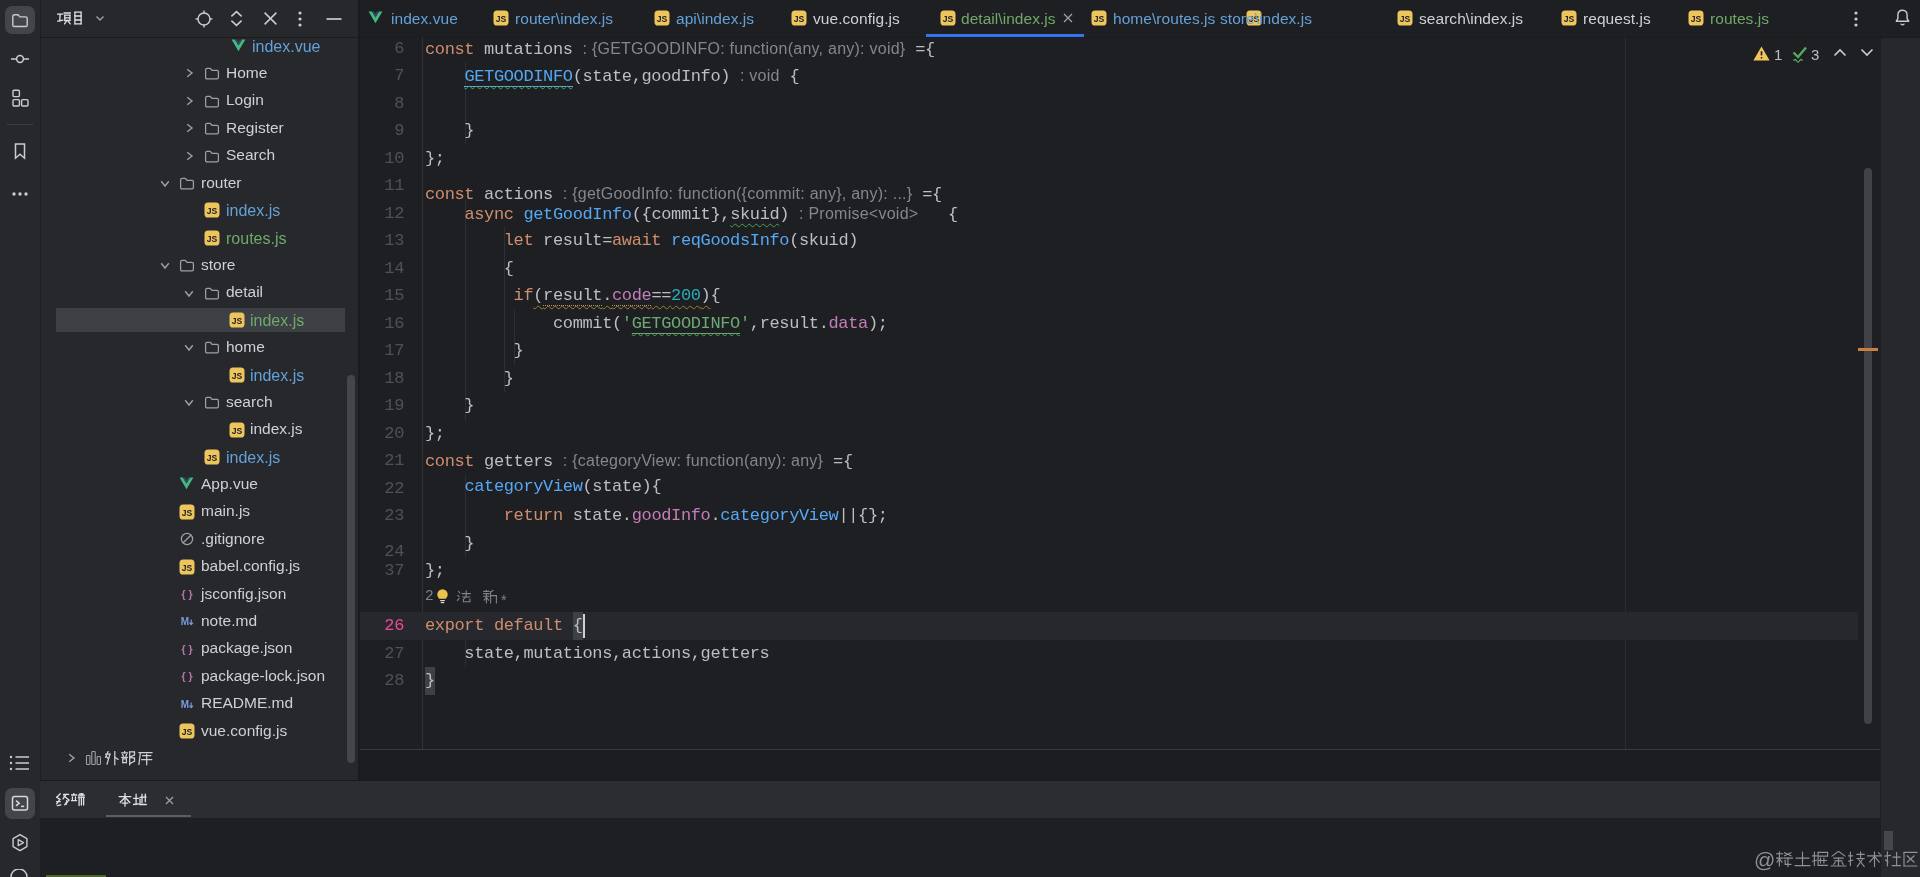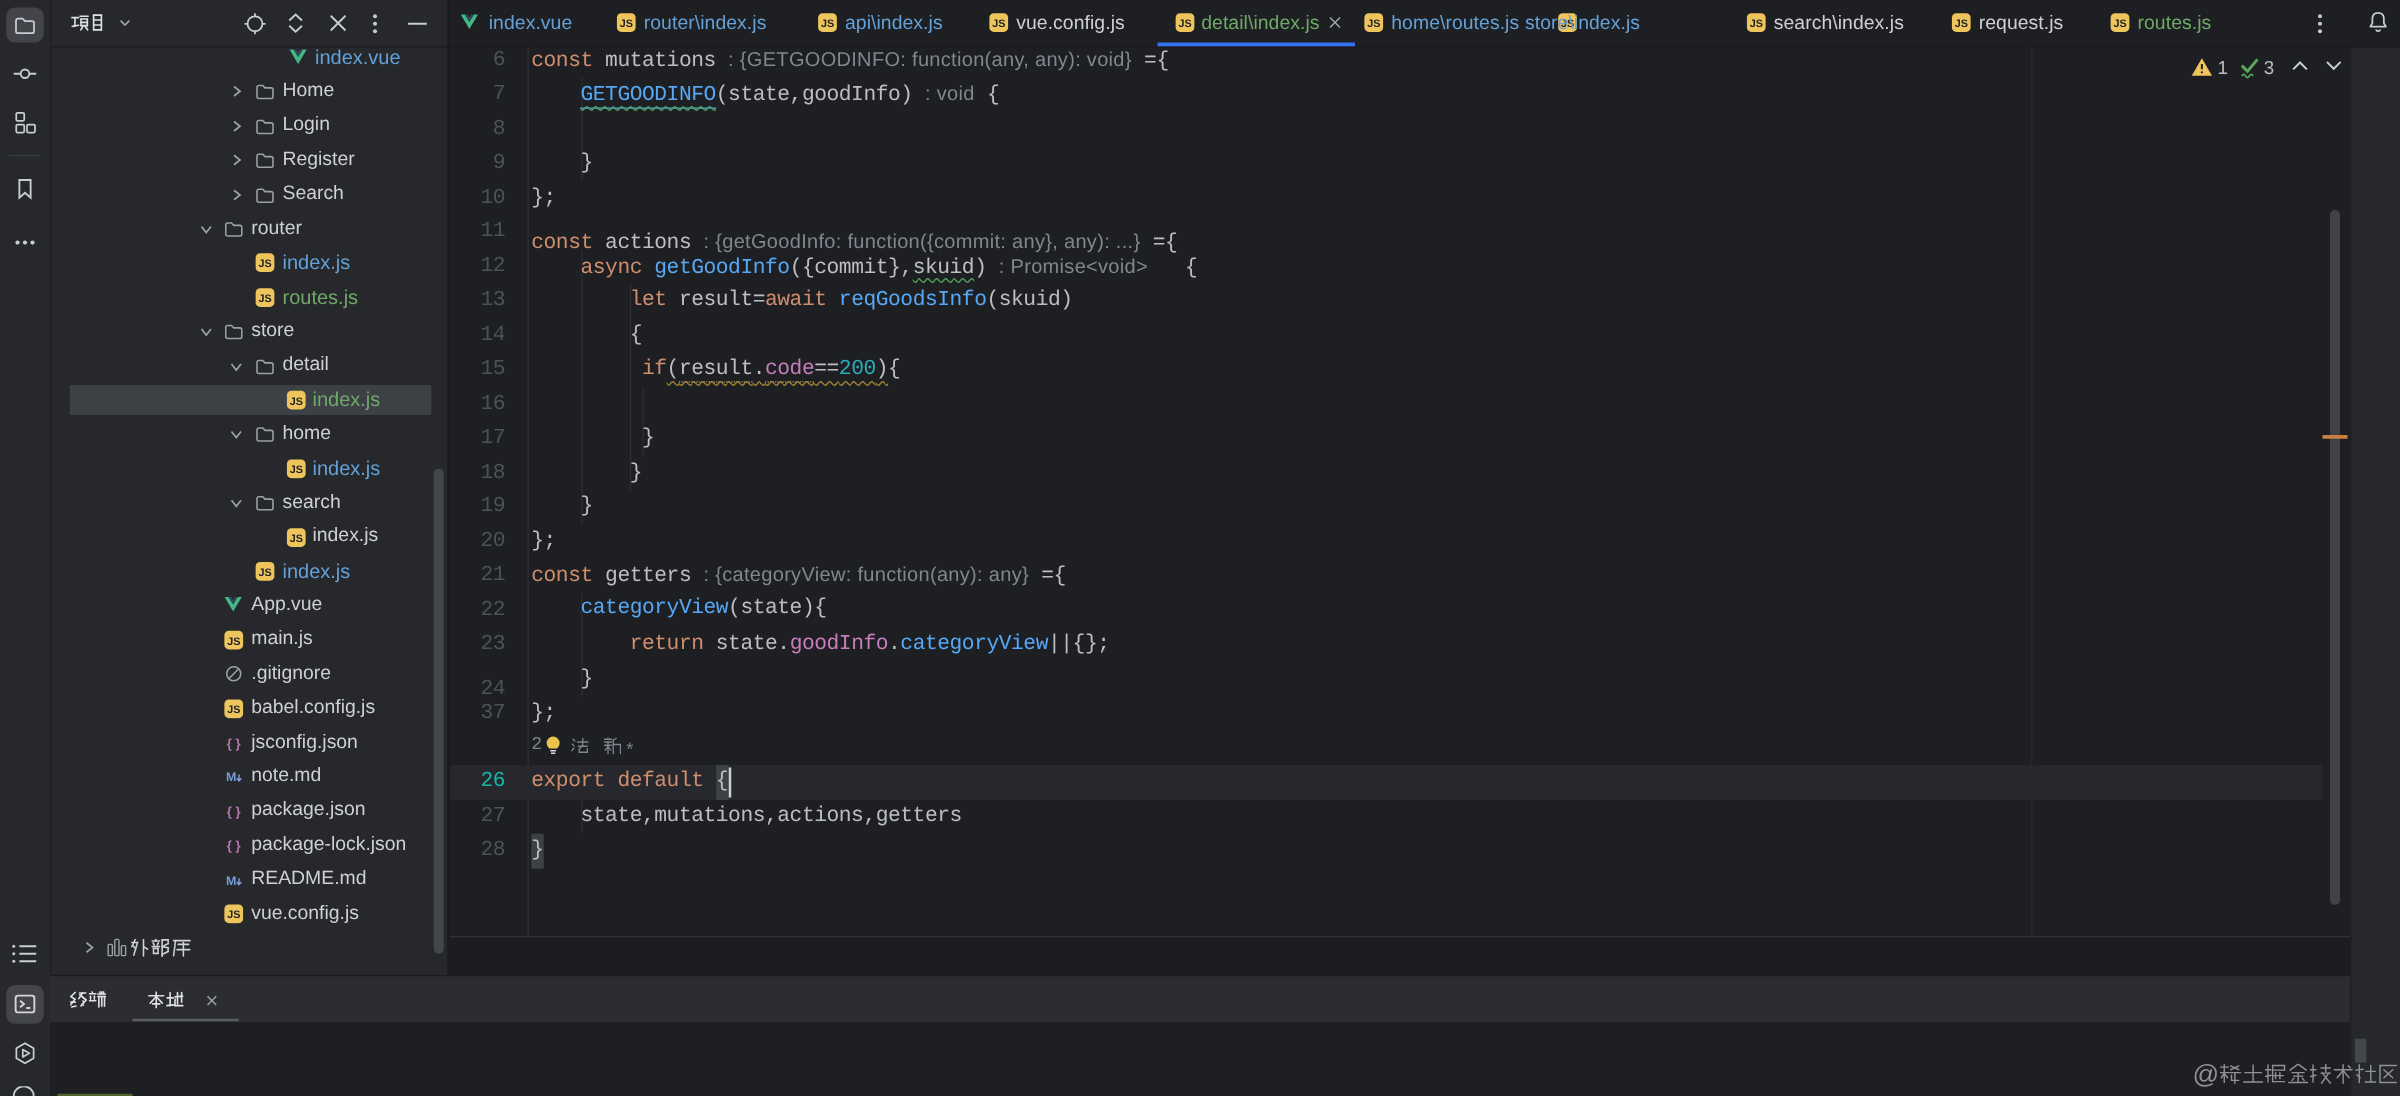--- a/index.html
+++ b/index.html
@@ -548,6 +548,7 @@
     <div class="cl" style="top:227.25px">        <span class="k">let</span> result=<span class="k">await</span> <span class="f">reqGoodsInfo</span>(skuid)</div>
     <div class="cl" style="top:254.75px">        {</div>
     <div class="cl" style="top:282.25px">         <span class="k">if</span><span class="wy">(<span class="udot">result</span>.<span class="p udot">code</span>==<span class="n">200</span>)</span>{</div>
+    <div class="cl" style="top:309.75px">             commit(<span class="s">'</span><span class="s ustr">GETGOODINFO</span><span class="s">'</span>,result.<span class="p">data</span>);</div>
     <div class="cl" style="top:337.25px">         }</div>
     <div class="cl" style="top:364.75px">        }</div>
     <div class="cl" style="top:392.25px">    }</div>

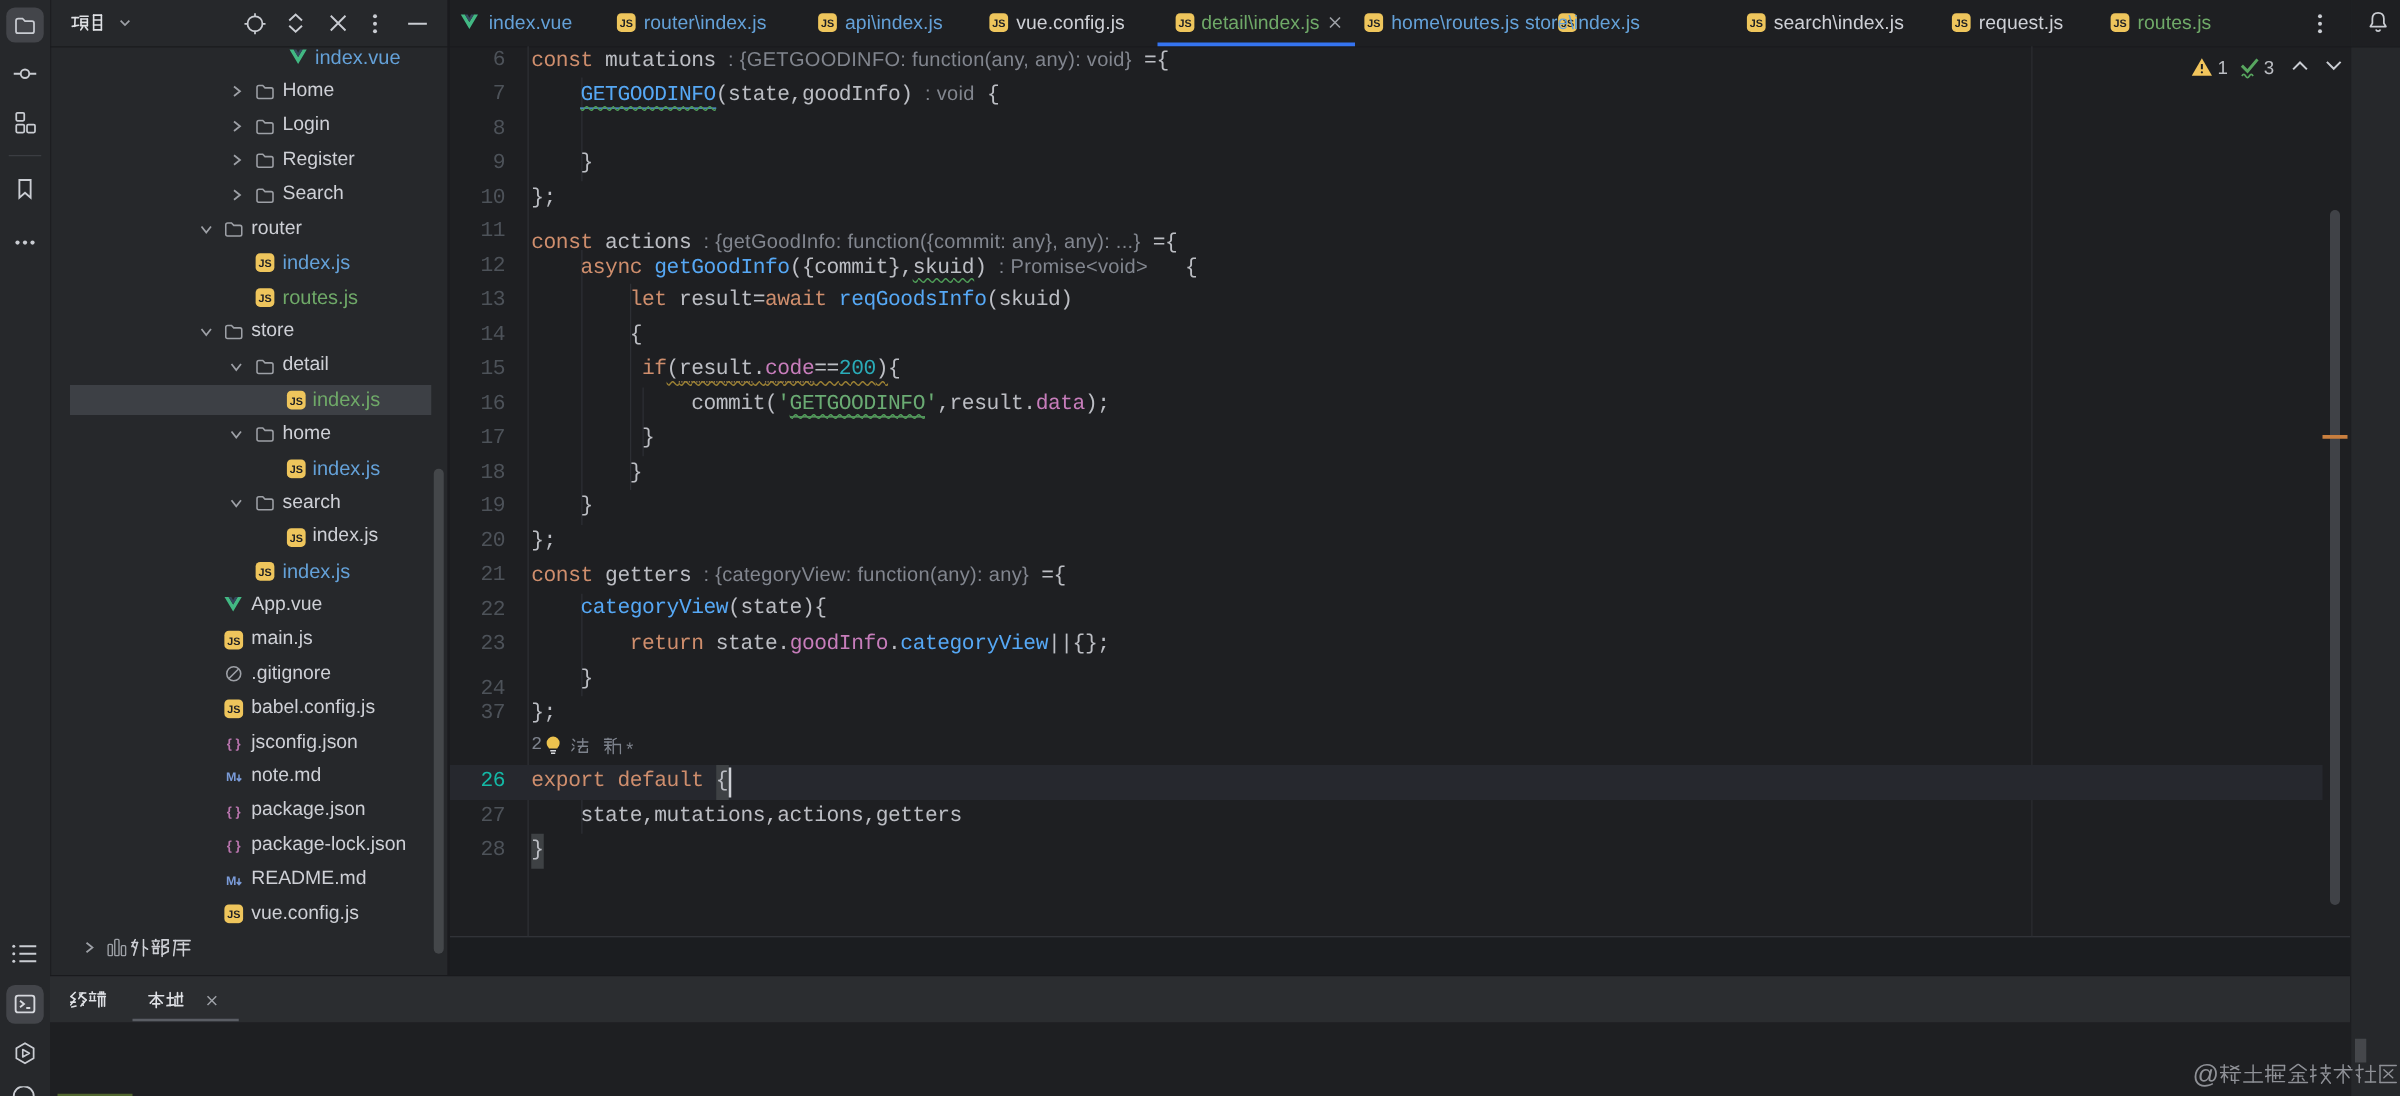--- a/index.html
+++ b/index.html
@@ -536,7 +536,7 @@
     <div class="gut" style="top:502.25px">23</div>
     <div class="gut" style="top:538px">24</div>
     <div class="gut" style="top:557.25px">37</div>
-    <div class="gut" style="top:612.25px;color:#14b8a6">26</div>
+    <div class="gut" style="top:612.25px;color:#ec4899">26</div>
     <div class="gut" style="top:639.75px">27</div>
     <div class="gut" style="top:667.25px">28</div>
     <div class="cl" style="top:34.75px"><span class="k">const</span> mutations <span class="i">: {GETGOODINFO: function(any, any): void}</span> ={</div>

